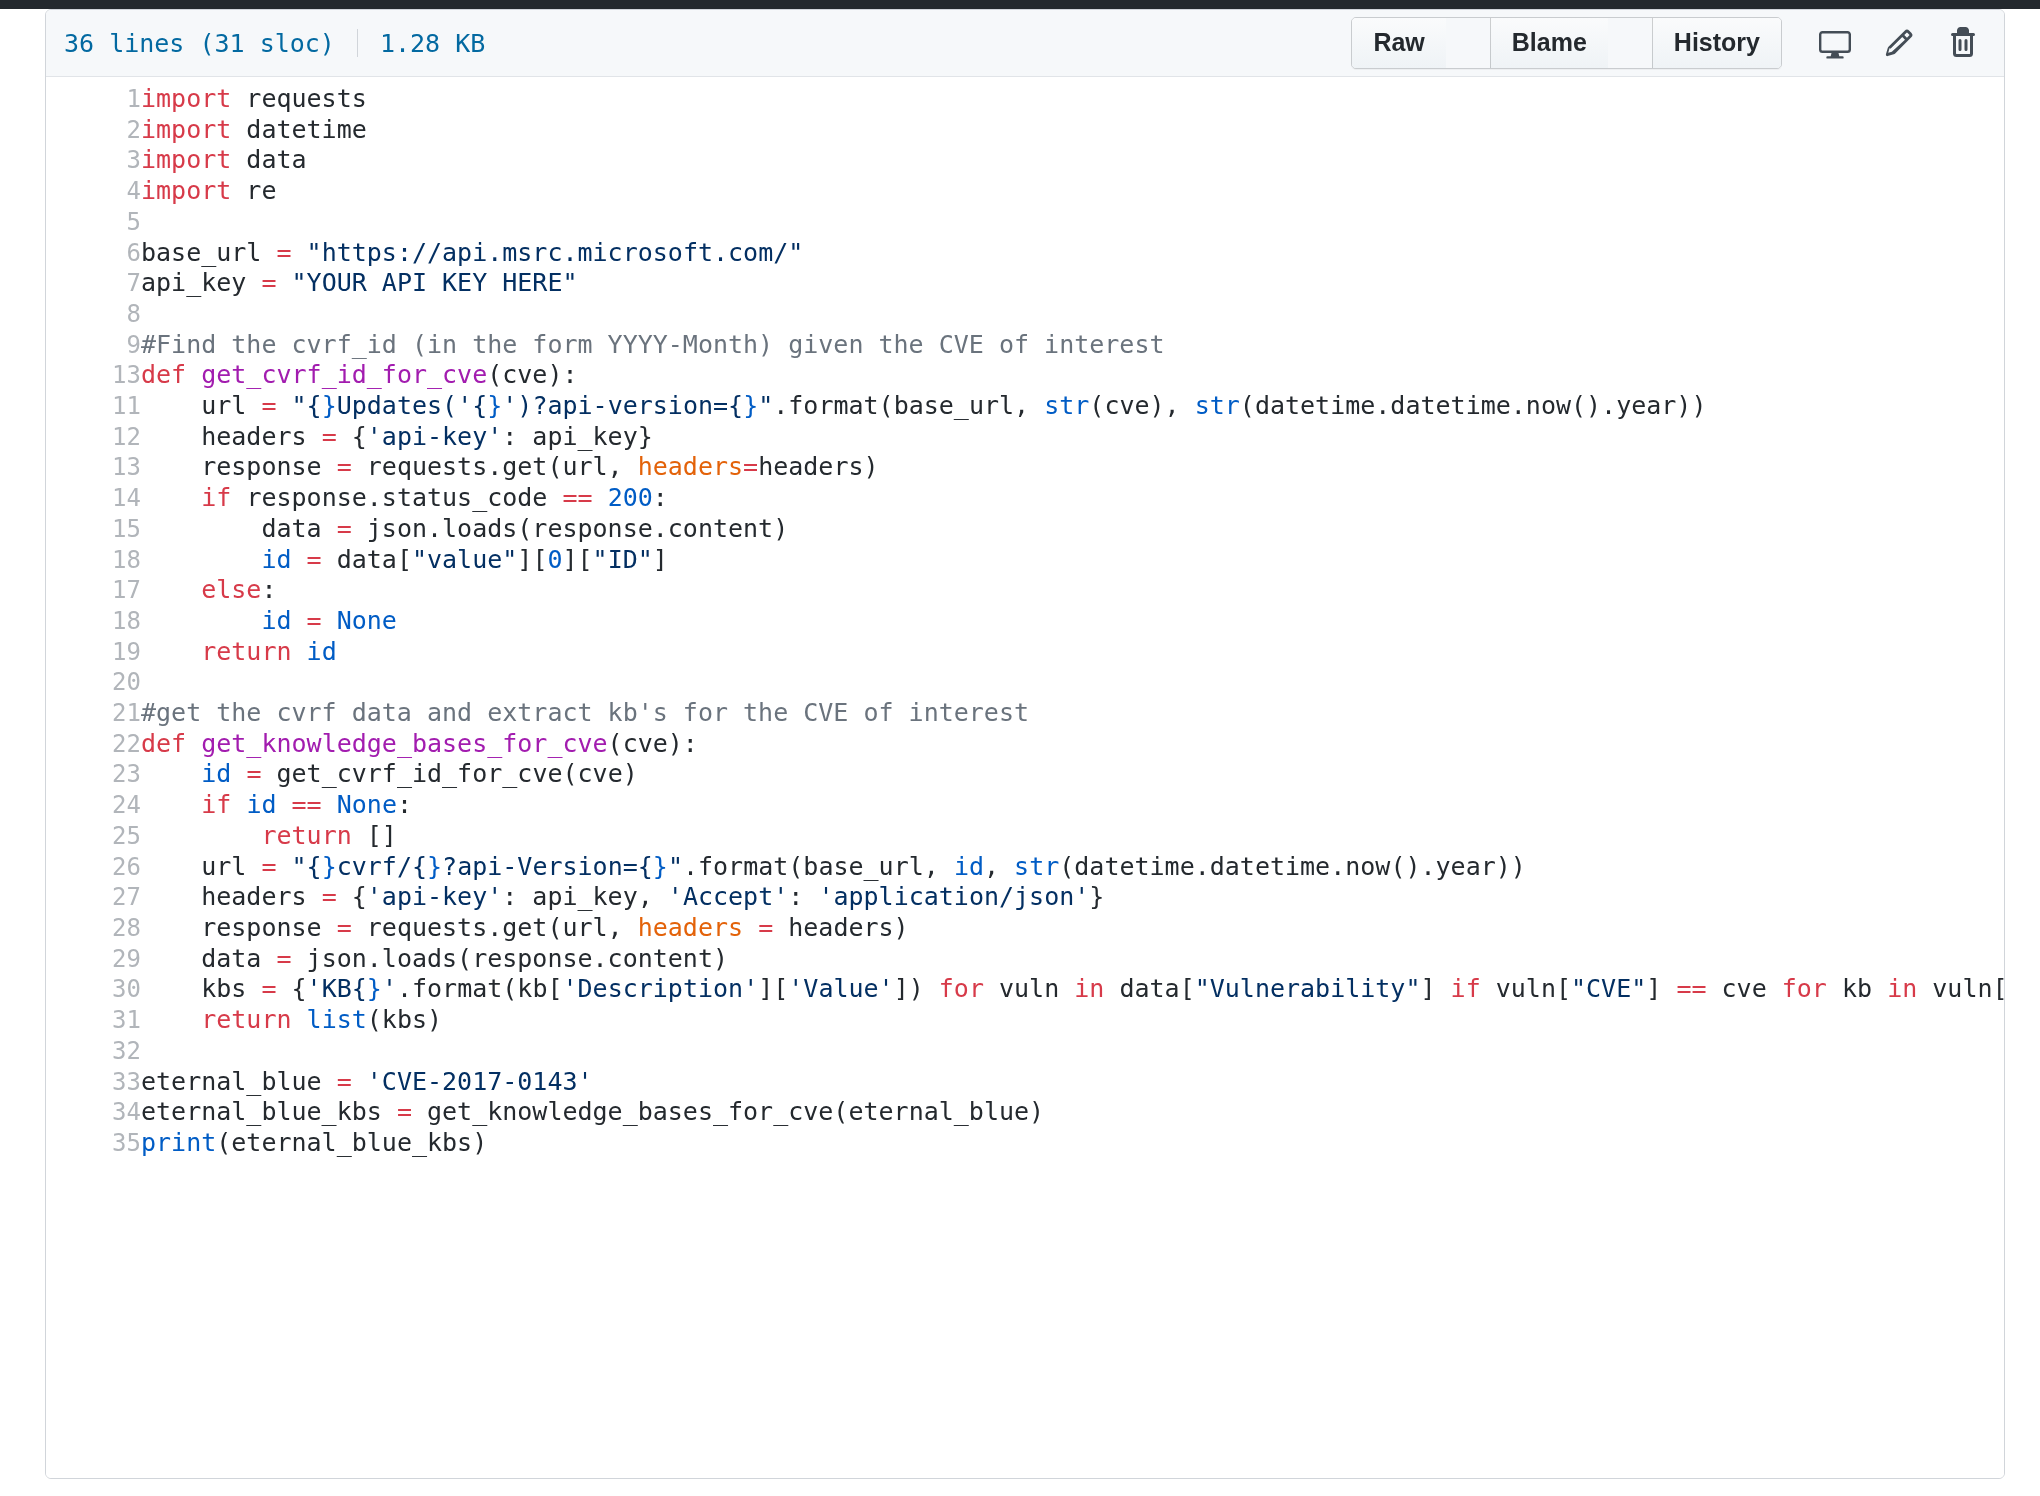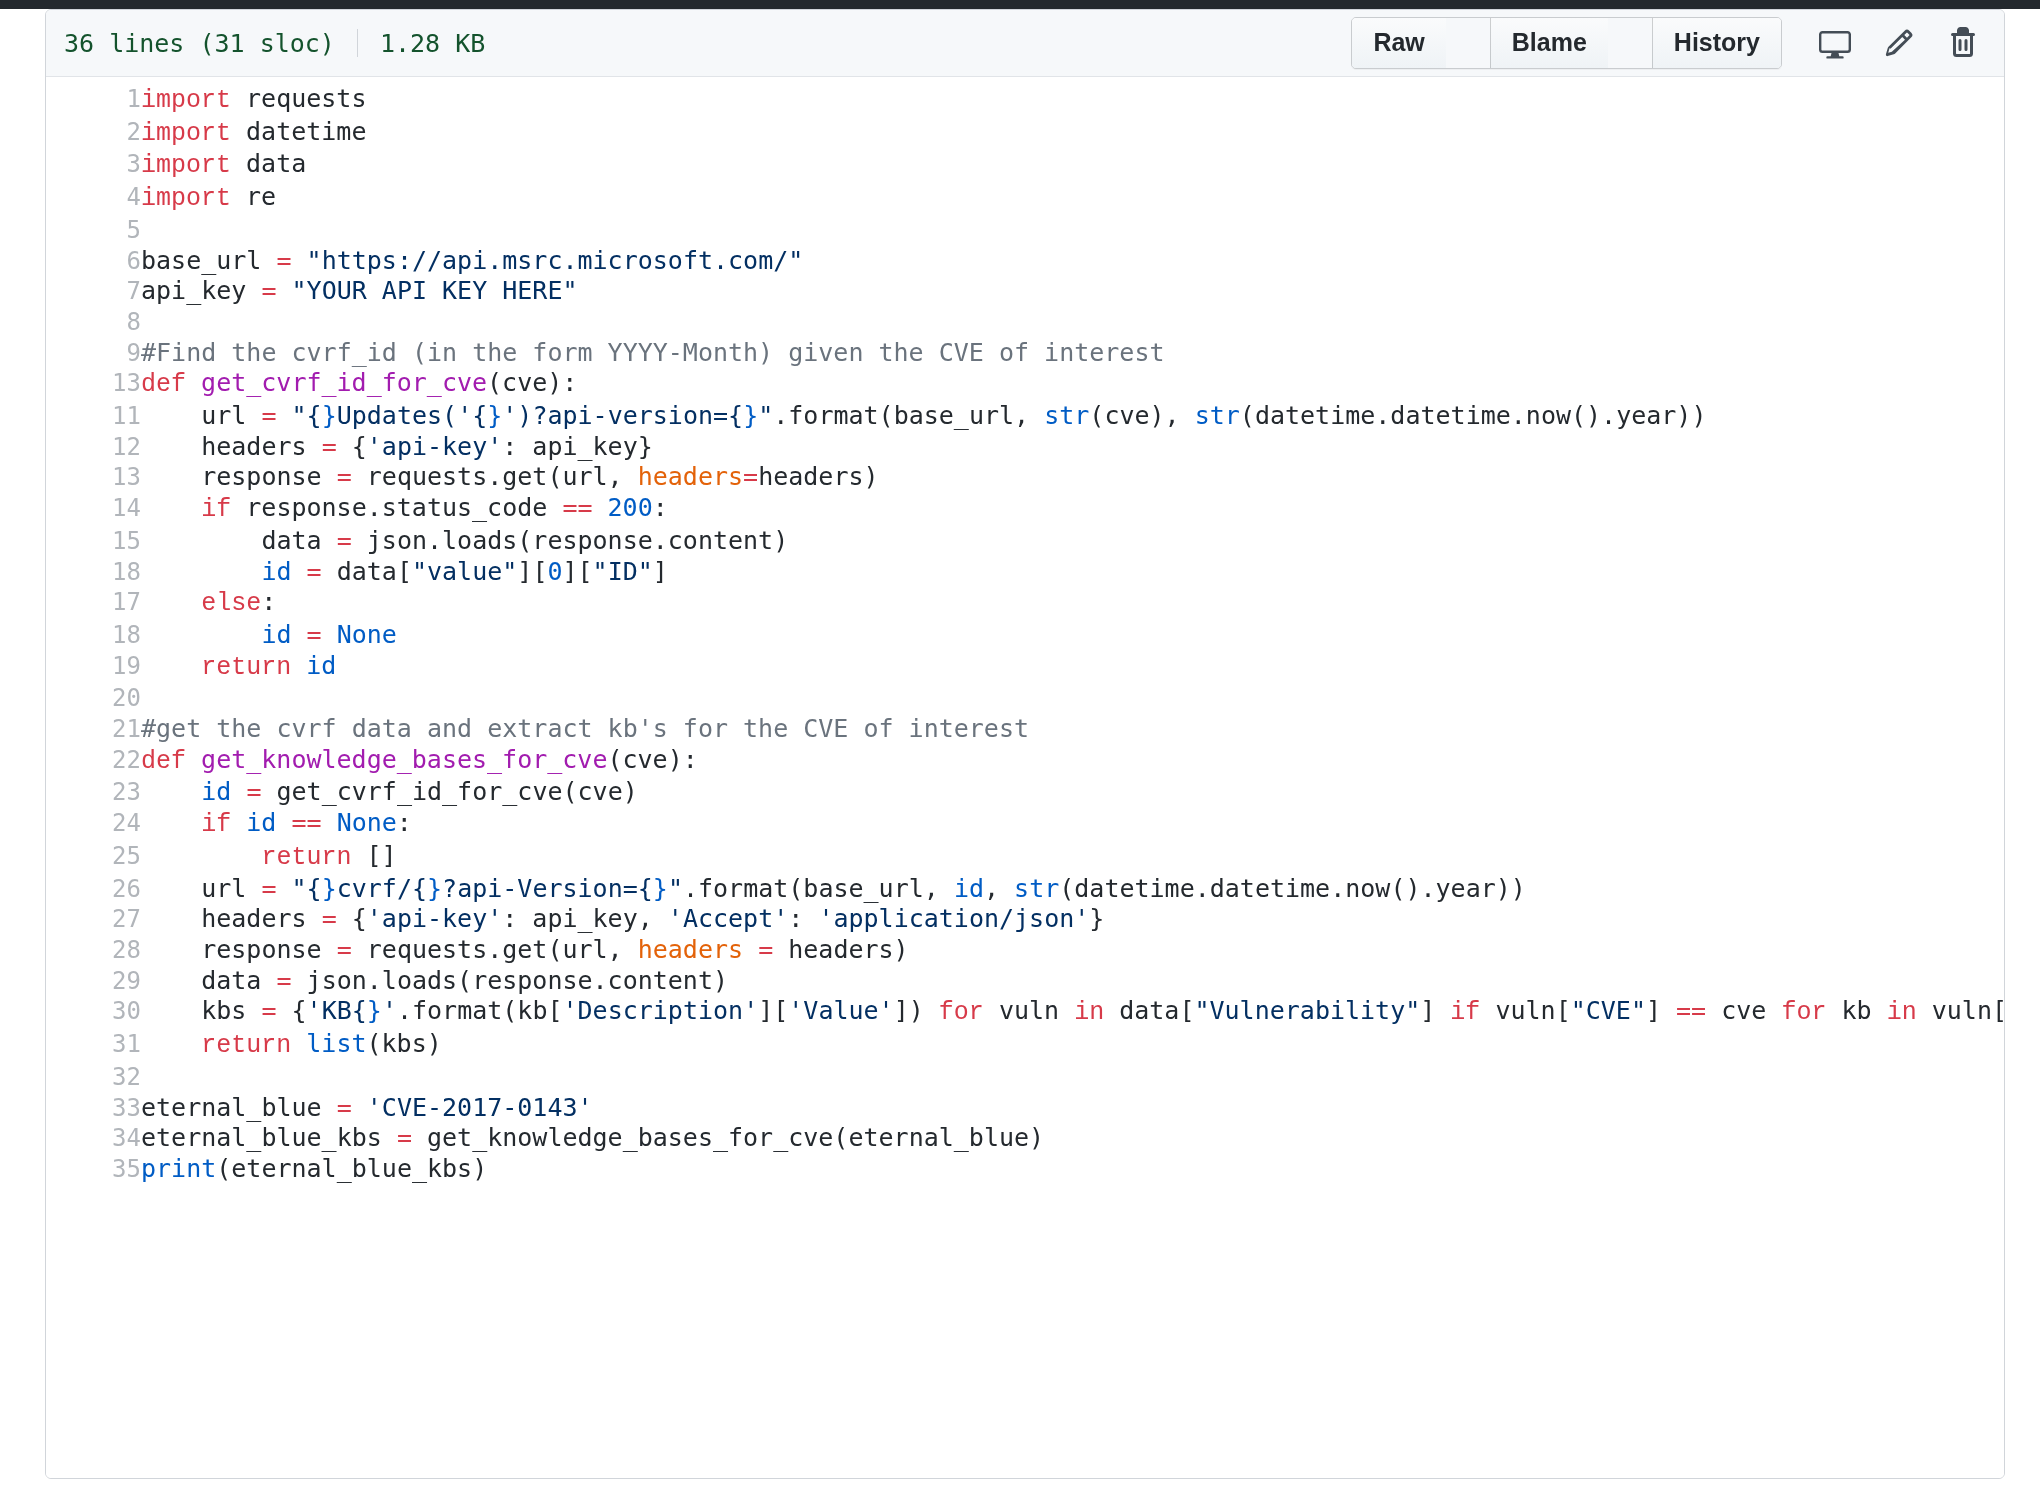--- a/index.html
+++ b/index.html
@@ -48,7 +48,7 @@
     align-items: center;
     font-family: "DejaVu Sans Mono", "Liberation Mono", monospace;
     font-size: 25px;
-    color: #14532d;
+    color: #0369a1;
     white-space: nowrap;
   }
   #file-meta .sep {

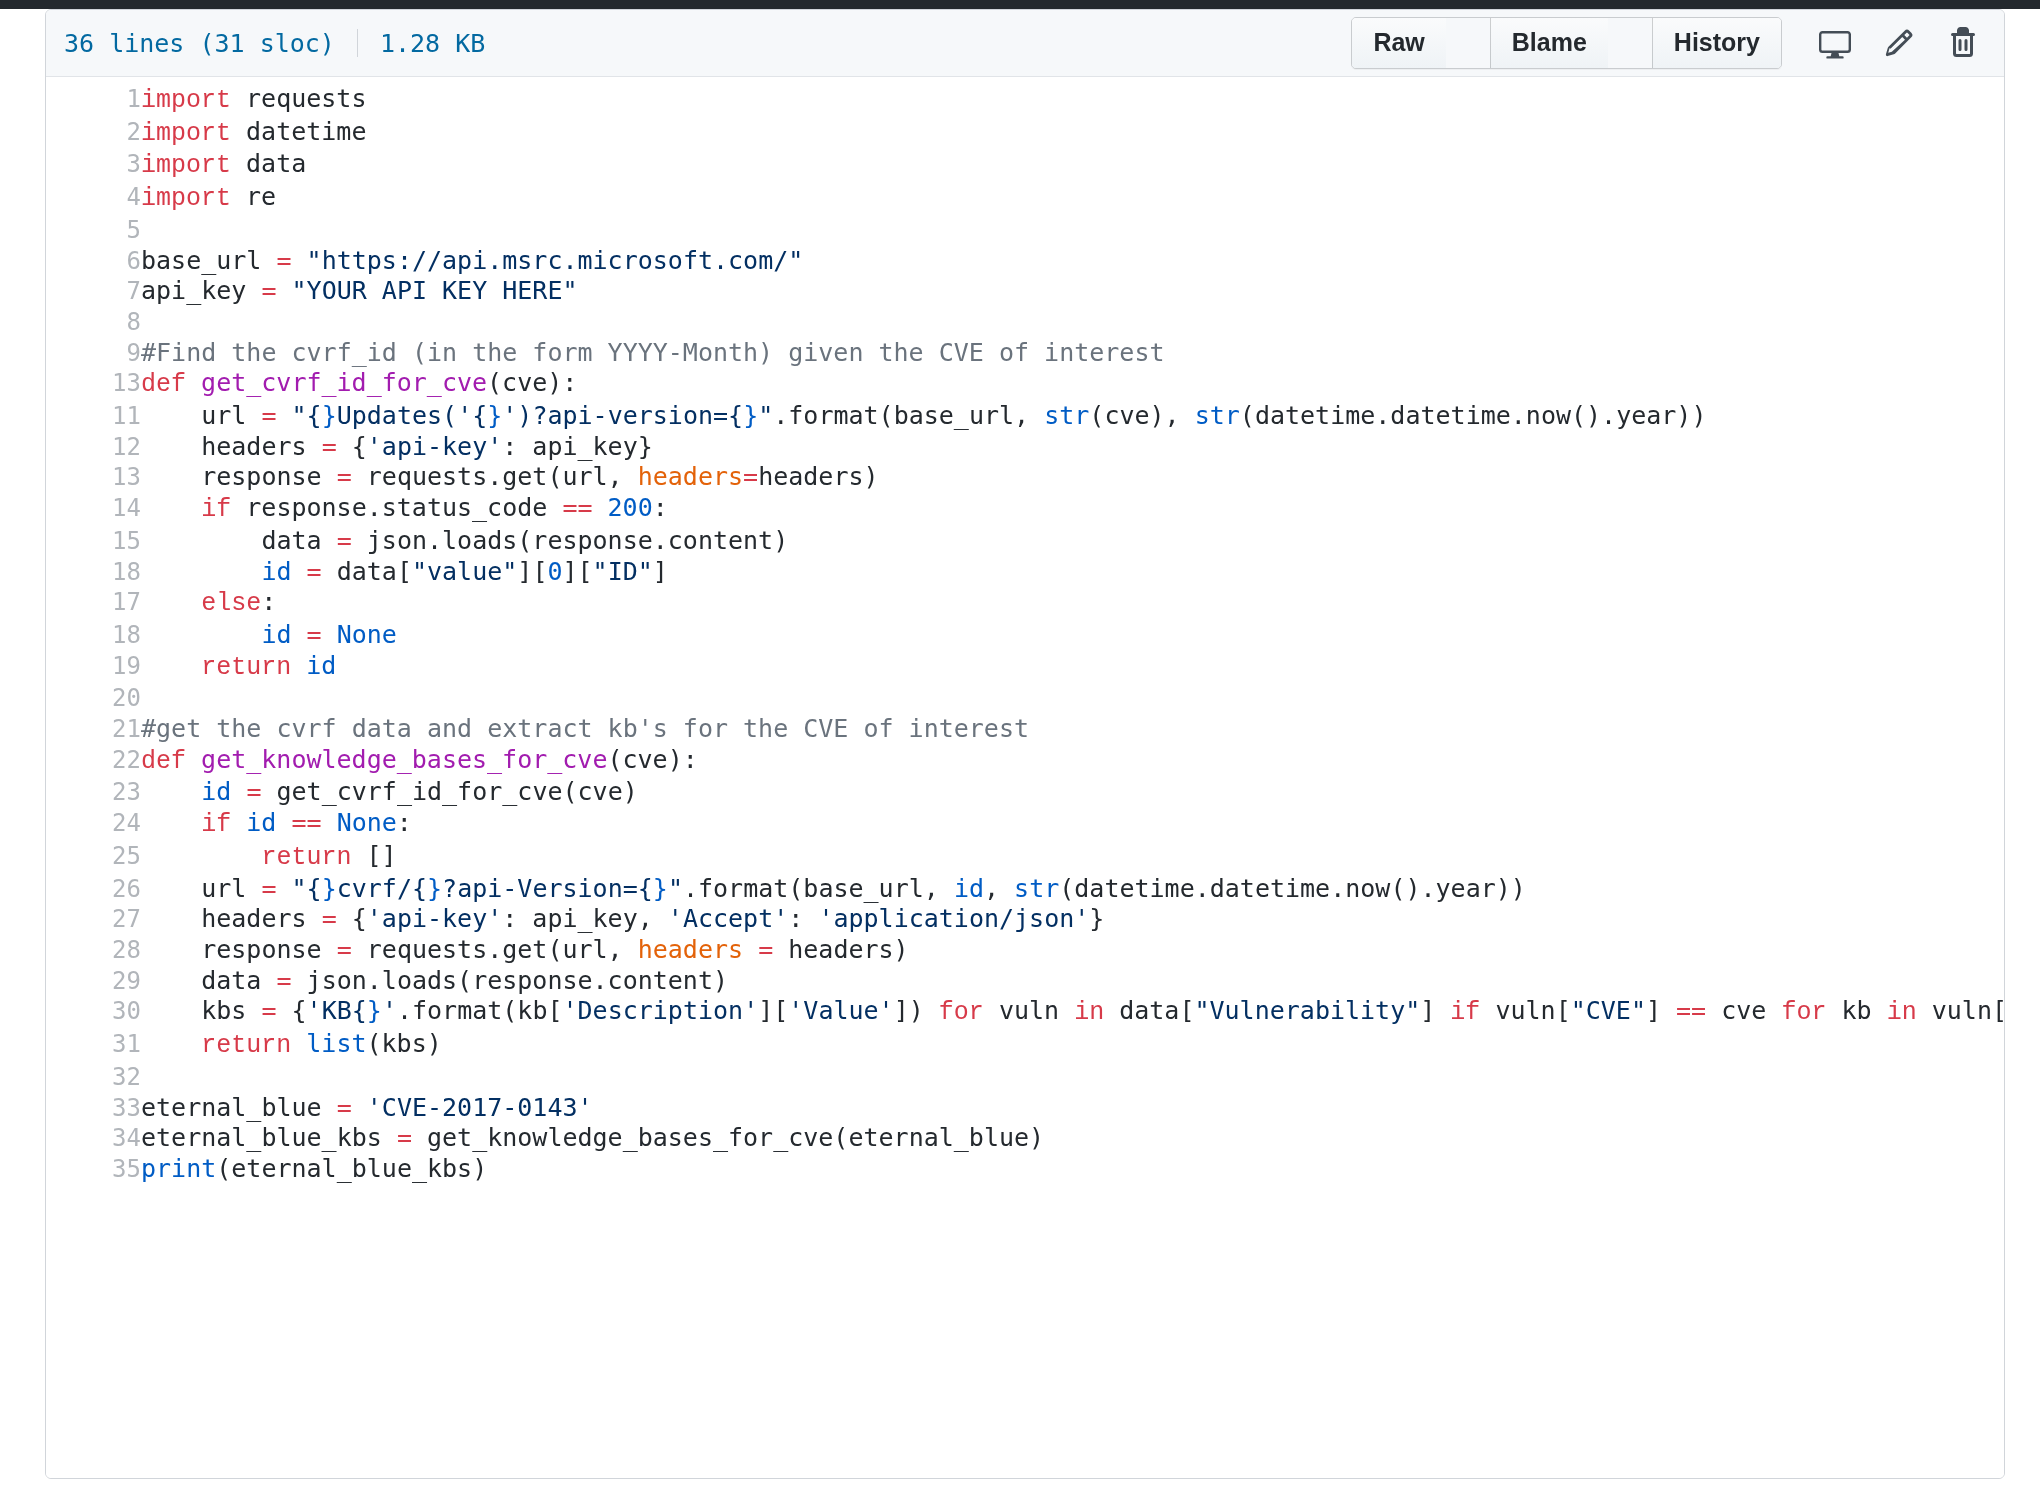--- a/index.html
+++ b/index.html
@@ -139,7 +139,7 @@
   }
 
   
-  .k  { color: #d73a49; font-family: Liberation Mono, monospace; }   
+  .k  { color: #d73a49; }   
   .s  { color: #032f62; }   
   .si { color: #005cc5; }   
   .c  { color: #6a737d; }   

